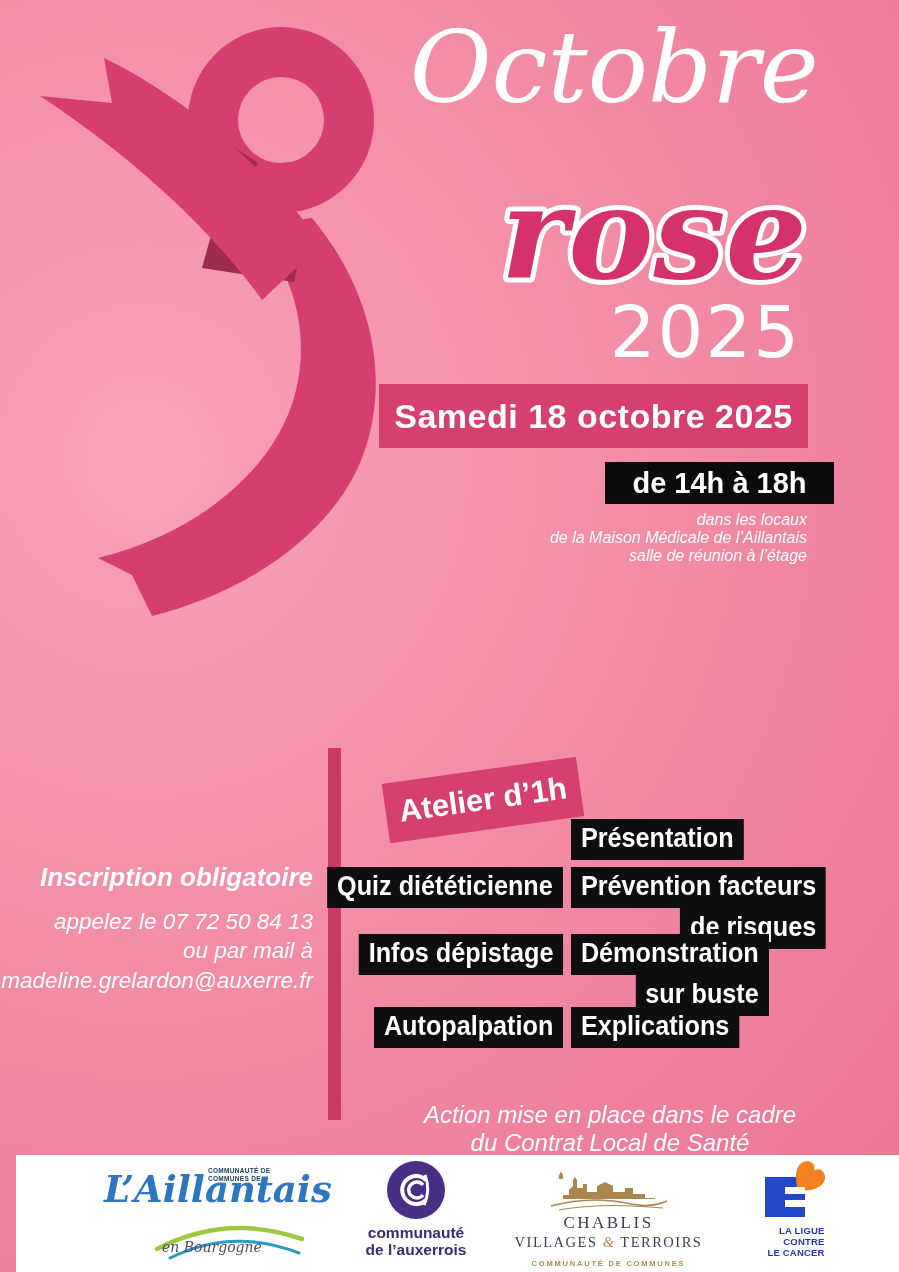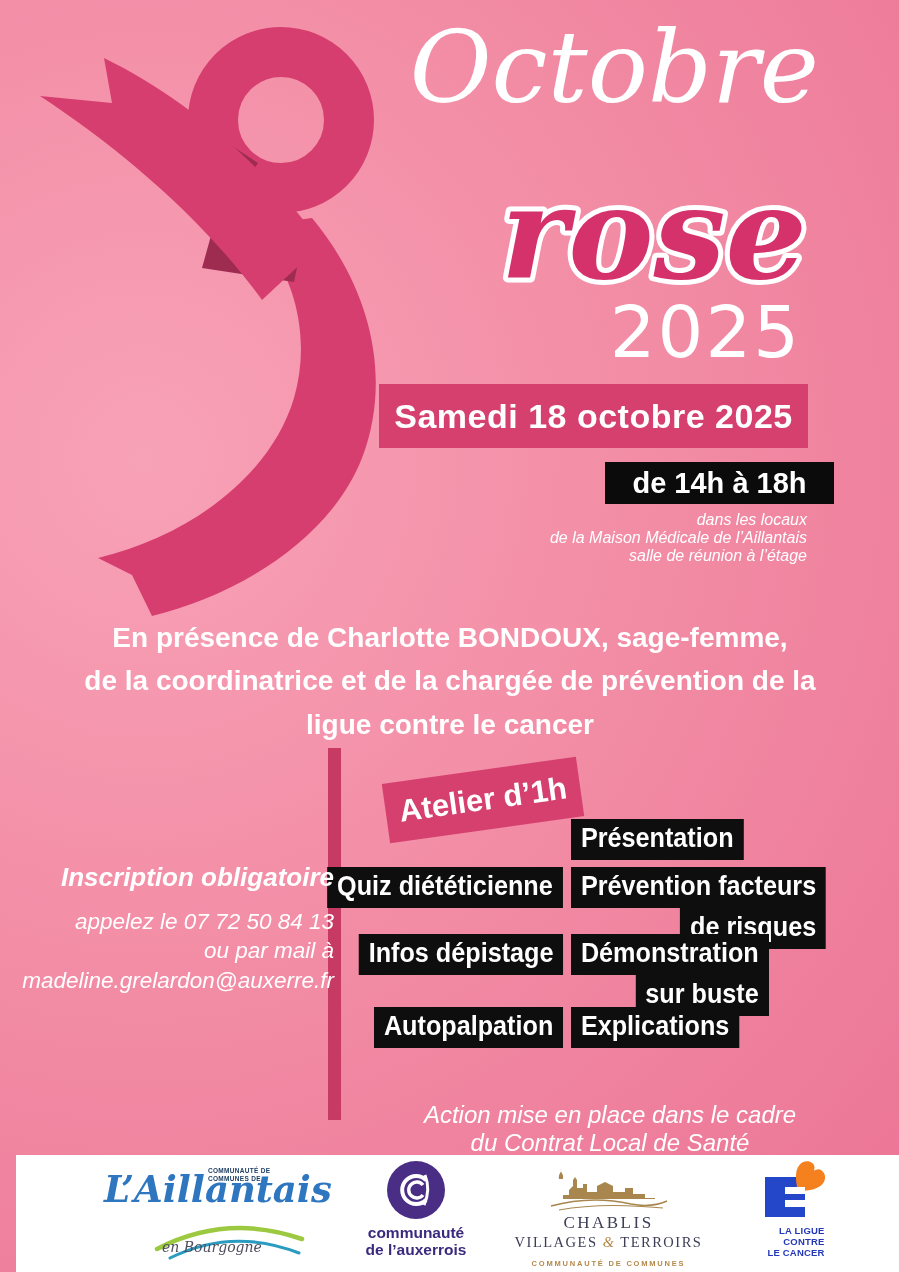--- a/index.html
+++ b/index.html
@@ -132,9 +132,6 @@
 de la Maison Médicale de l’Aillantais
 salle de réunion à l’étage</div>
 
-  <div class="presence">En présence de Charlotte BONDOUX, sage-femme,
-de la coordinatrice et de la chargée de prévention de la
-ligue contre le cancer</div>
 
   <div class="vbar"></div>
   <div class="atelier-banner">Atelier d’1h</div>

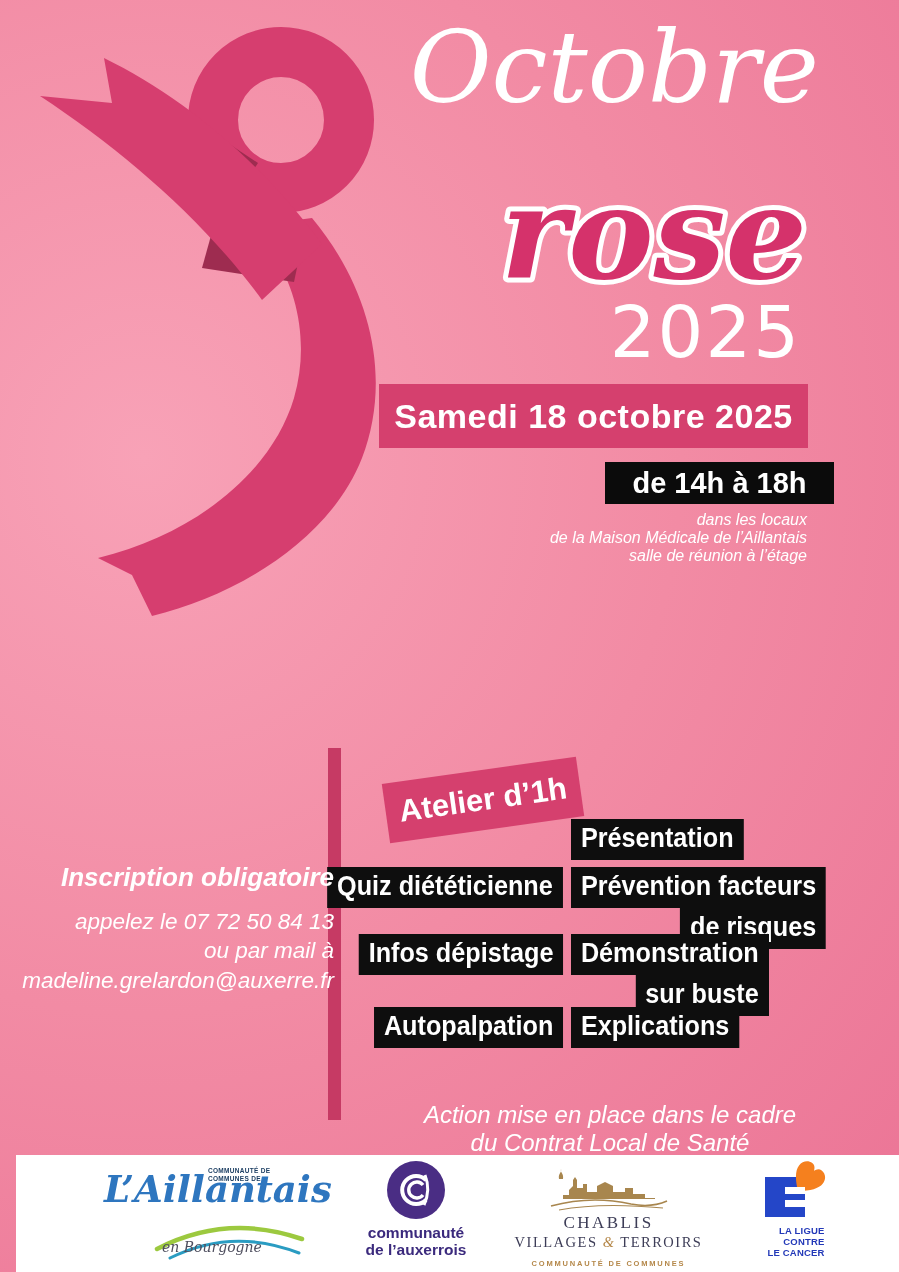--- a/index.html
+++ b/index.html
@@ -67,7 +67,7 @@
     transform:scaleX(.9);transform-origin:0 50%;
   }
   
-  .registration{position:absolute;left:0;top:862px;width:313px;z-index:2;color:#fff;text-align:right;padding-left:21px;}
+  .registration{position:absolute;left:0;top:862px;width:313px;z-index:2;color:#fff;text-align:right;}
   .reg-title{font-weight:700;font-style:italic;font-size:26px;}
   .reg-details{margin-top:14px;font-style:italic;font-size:22.5px;line-height:1.3;white-space:pre-line;}
   

